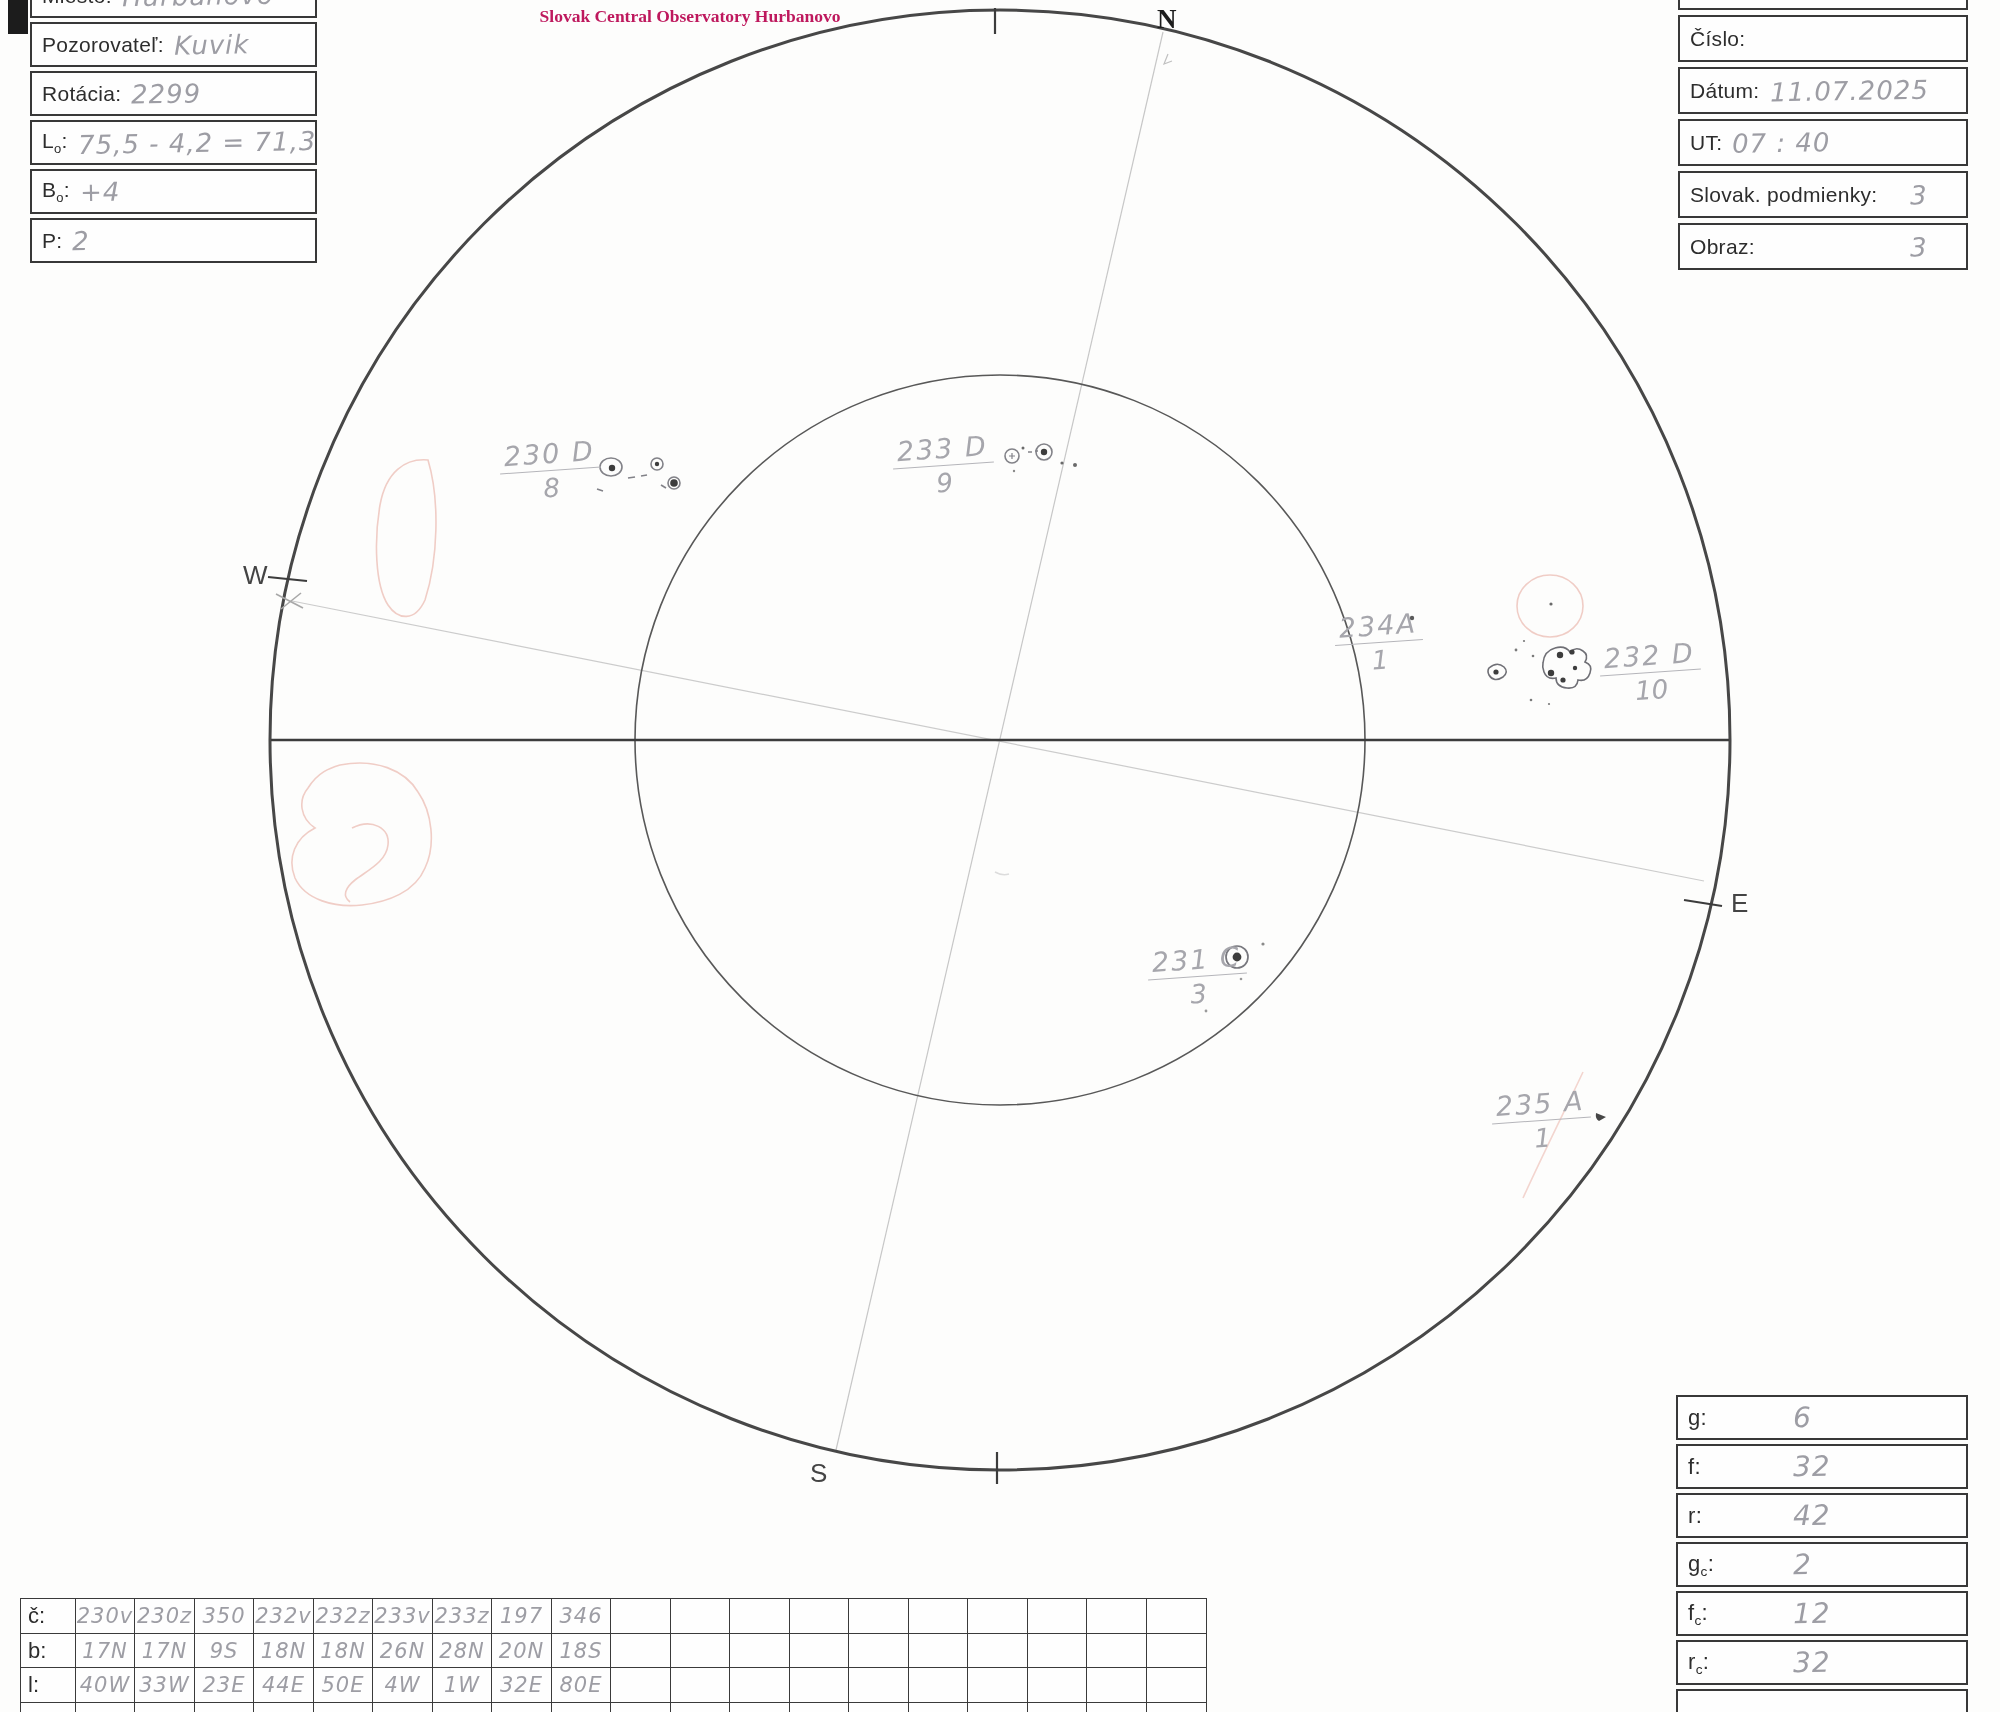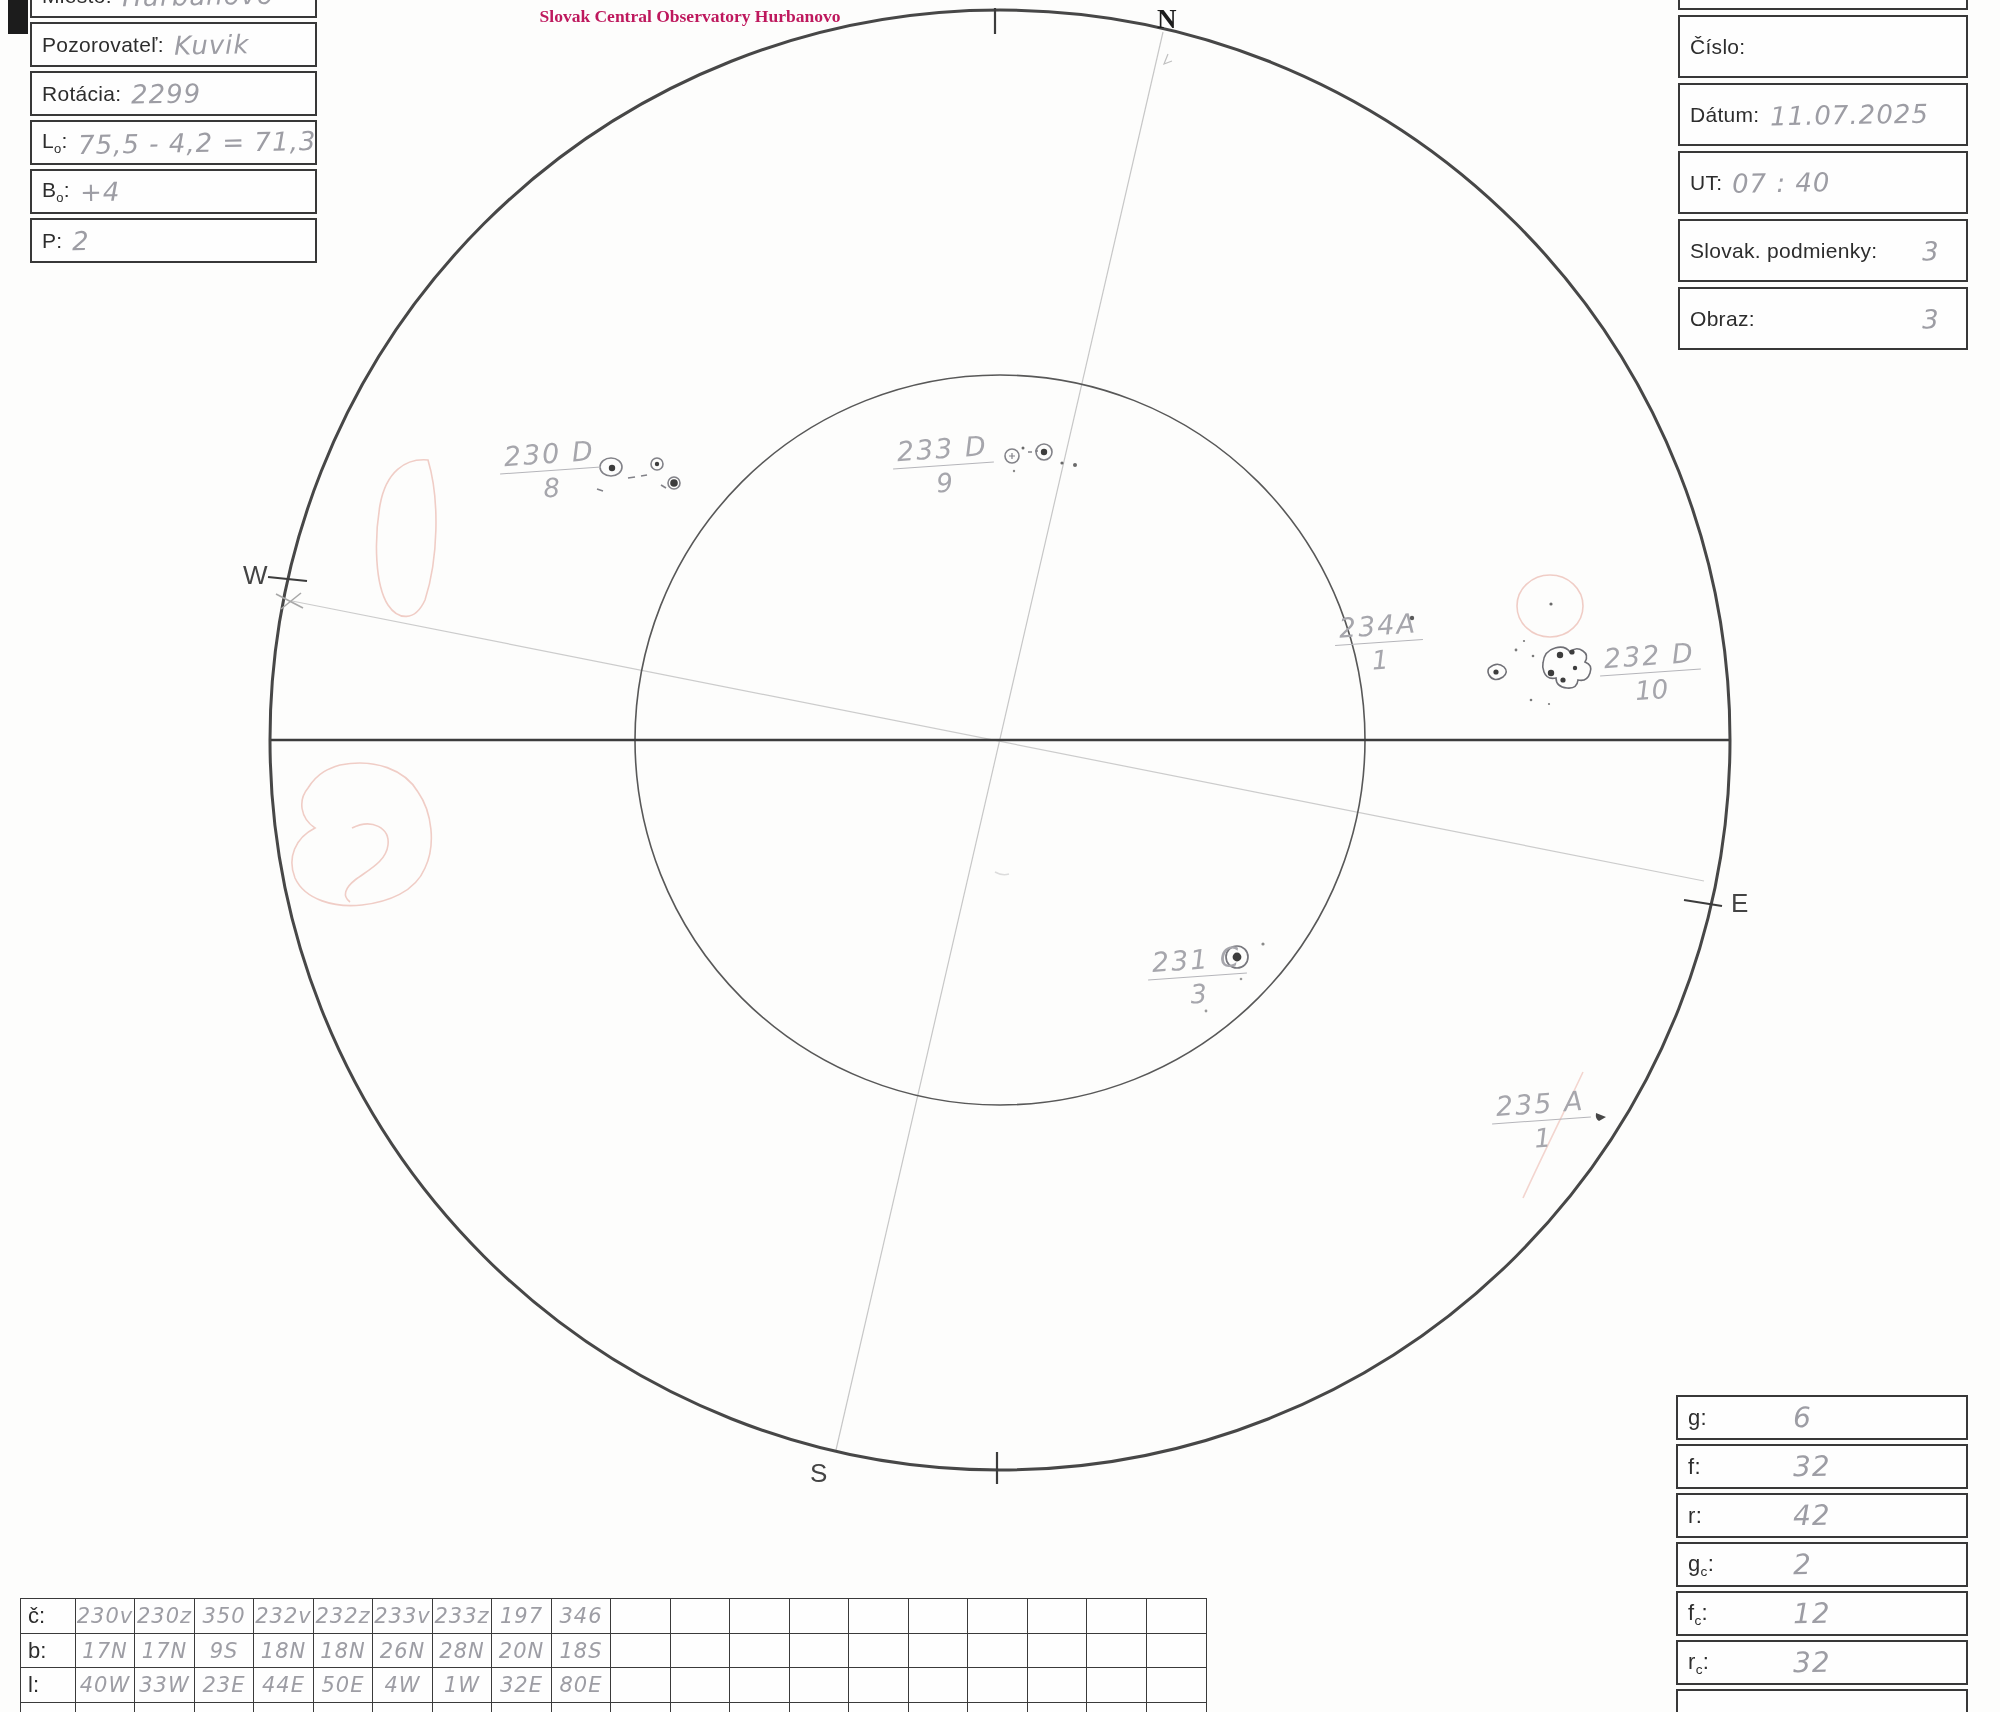--- a/index.html
+++ b/index.html
@@ -20,7 +20,7 @@
   .form-row {
     position: relative; height: 45px; margin-top: 4px;
     border: 2.5px solid #383838; background: #fefefe;
-    display: flex; align-items: center; padding: 0 0 0 10px;
+    display: flex; align-items: center; padding: 0 12px 0 10px;
     overflow: hidden; white-space: nowrap;
   }
   .form-row:first-child { margin-top: 0; }

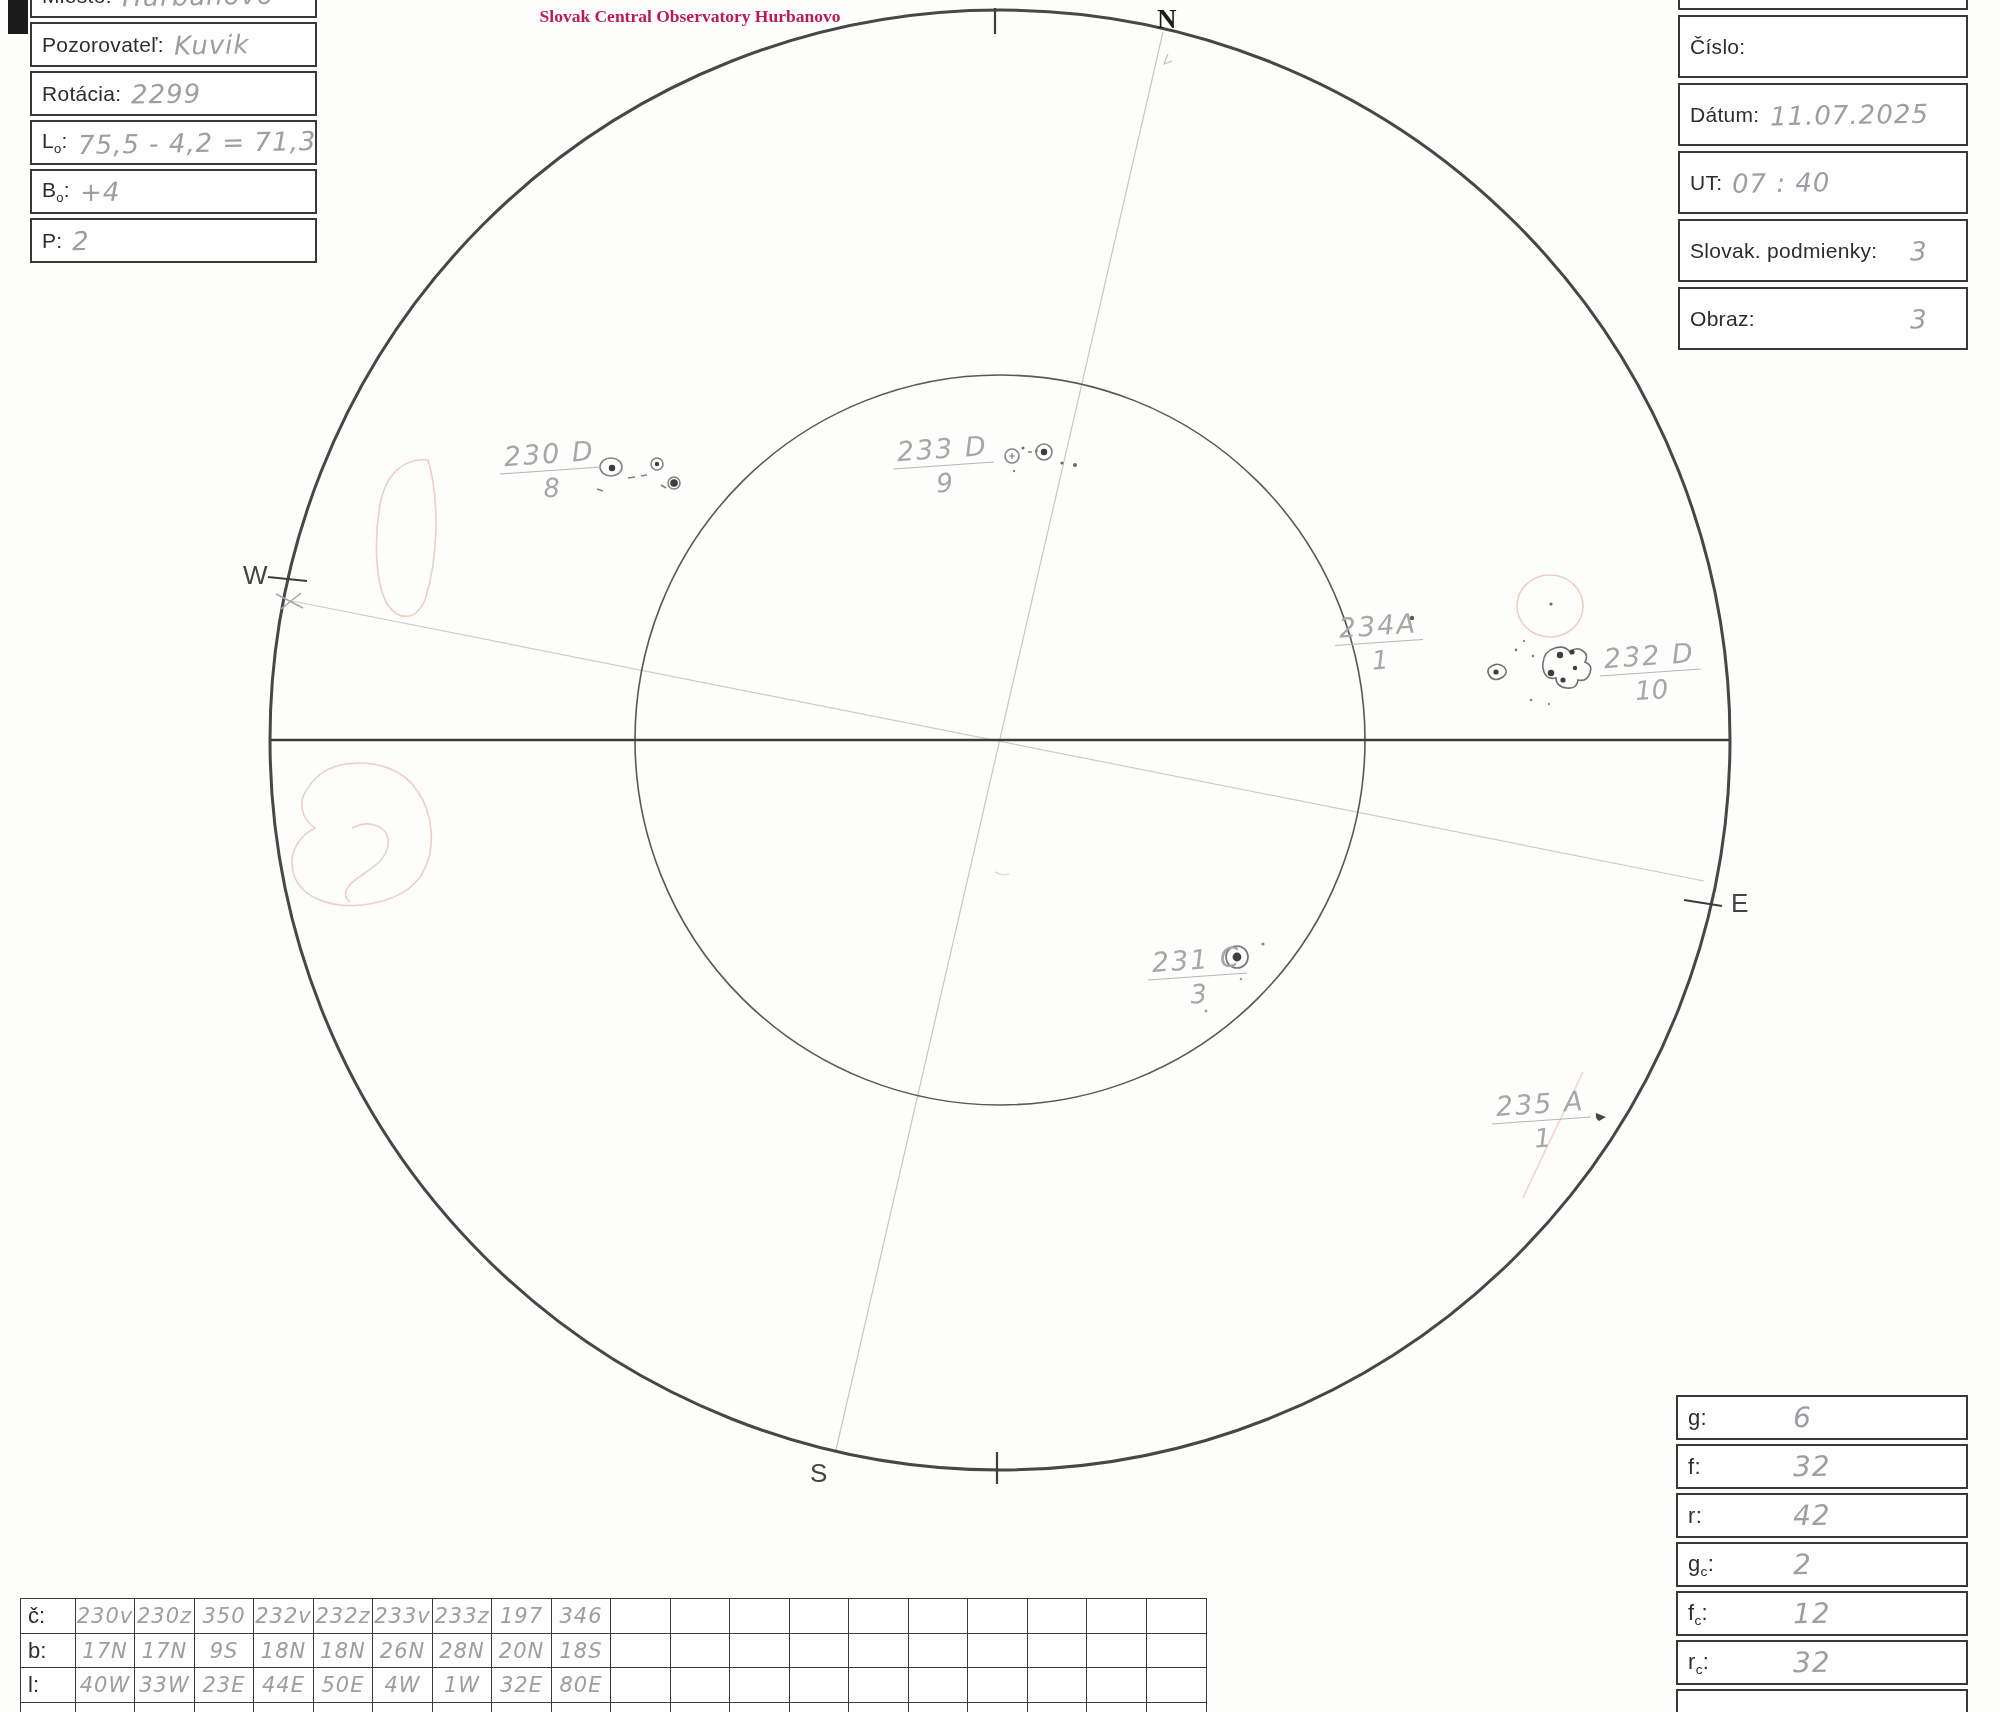--- a/index.html
+++ b/index.html
@@ -24,7 +24,7 @@
     overflow: hidden; white-space: nowrap;
   }
   .form-row:first-child { margin-top: 0; }
-  #session-form .form-row { height: 63px; margin-top: 5px; }
+  #session-form .form-row { height: 47px; margin-top: 5px; }
   #session-form::before {
     content: ""; display: block; height: 42px; border: 2.5px solid #383838; background: #fefefe;
   }

